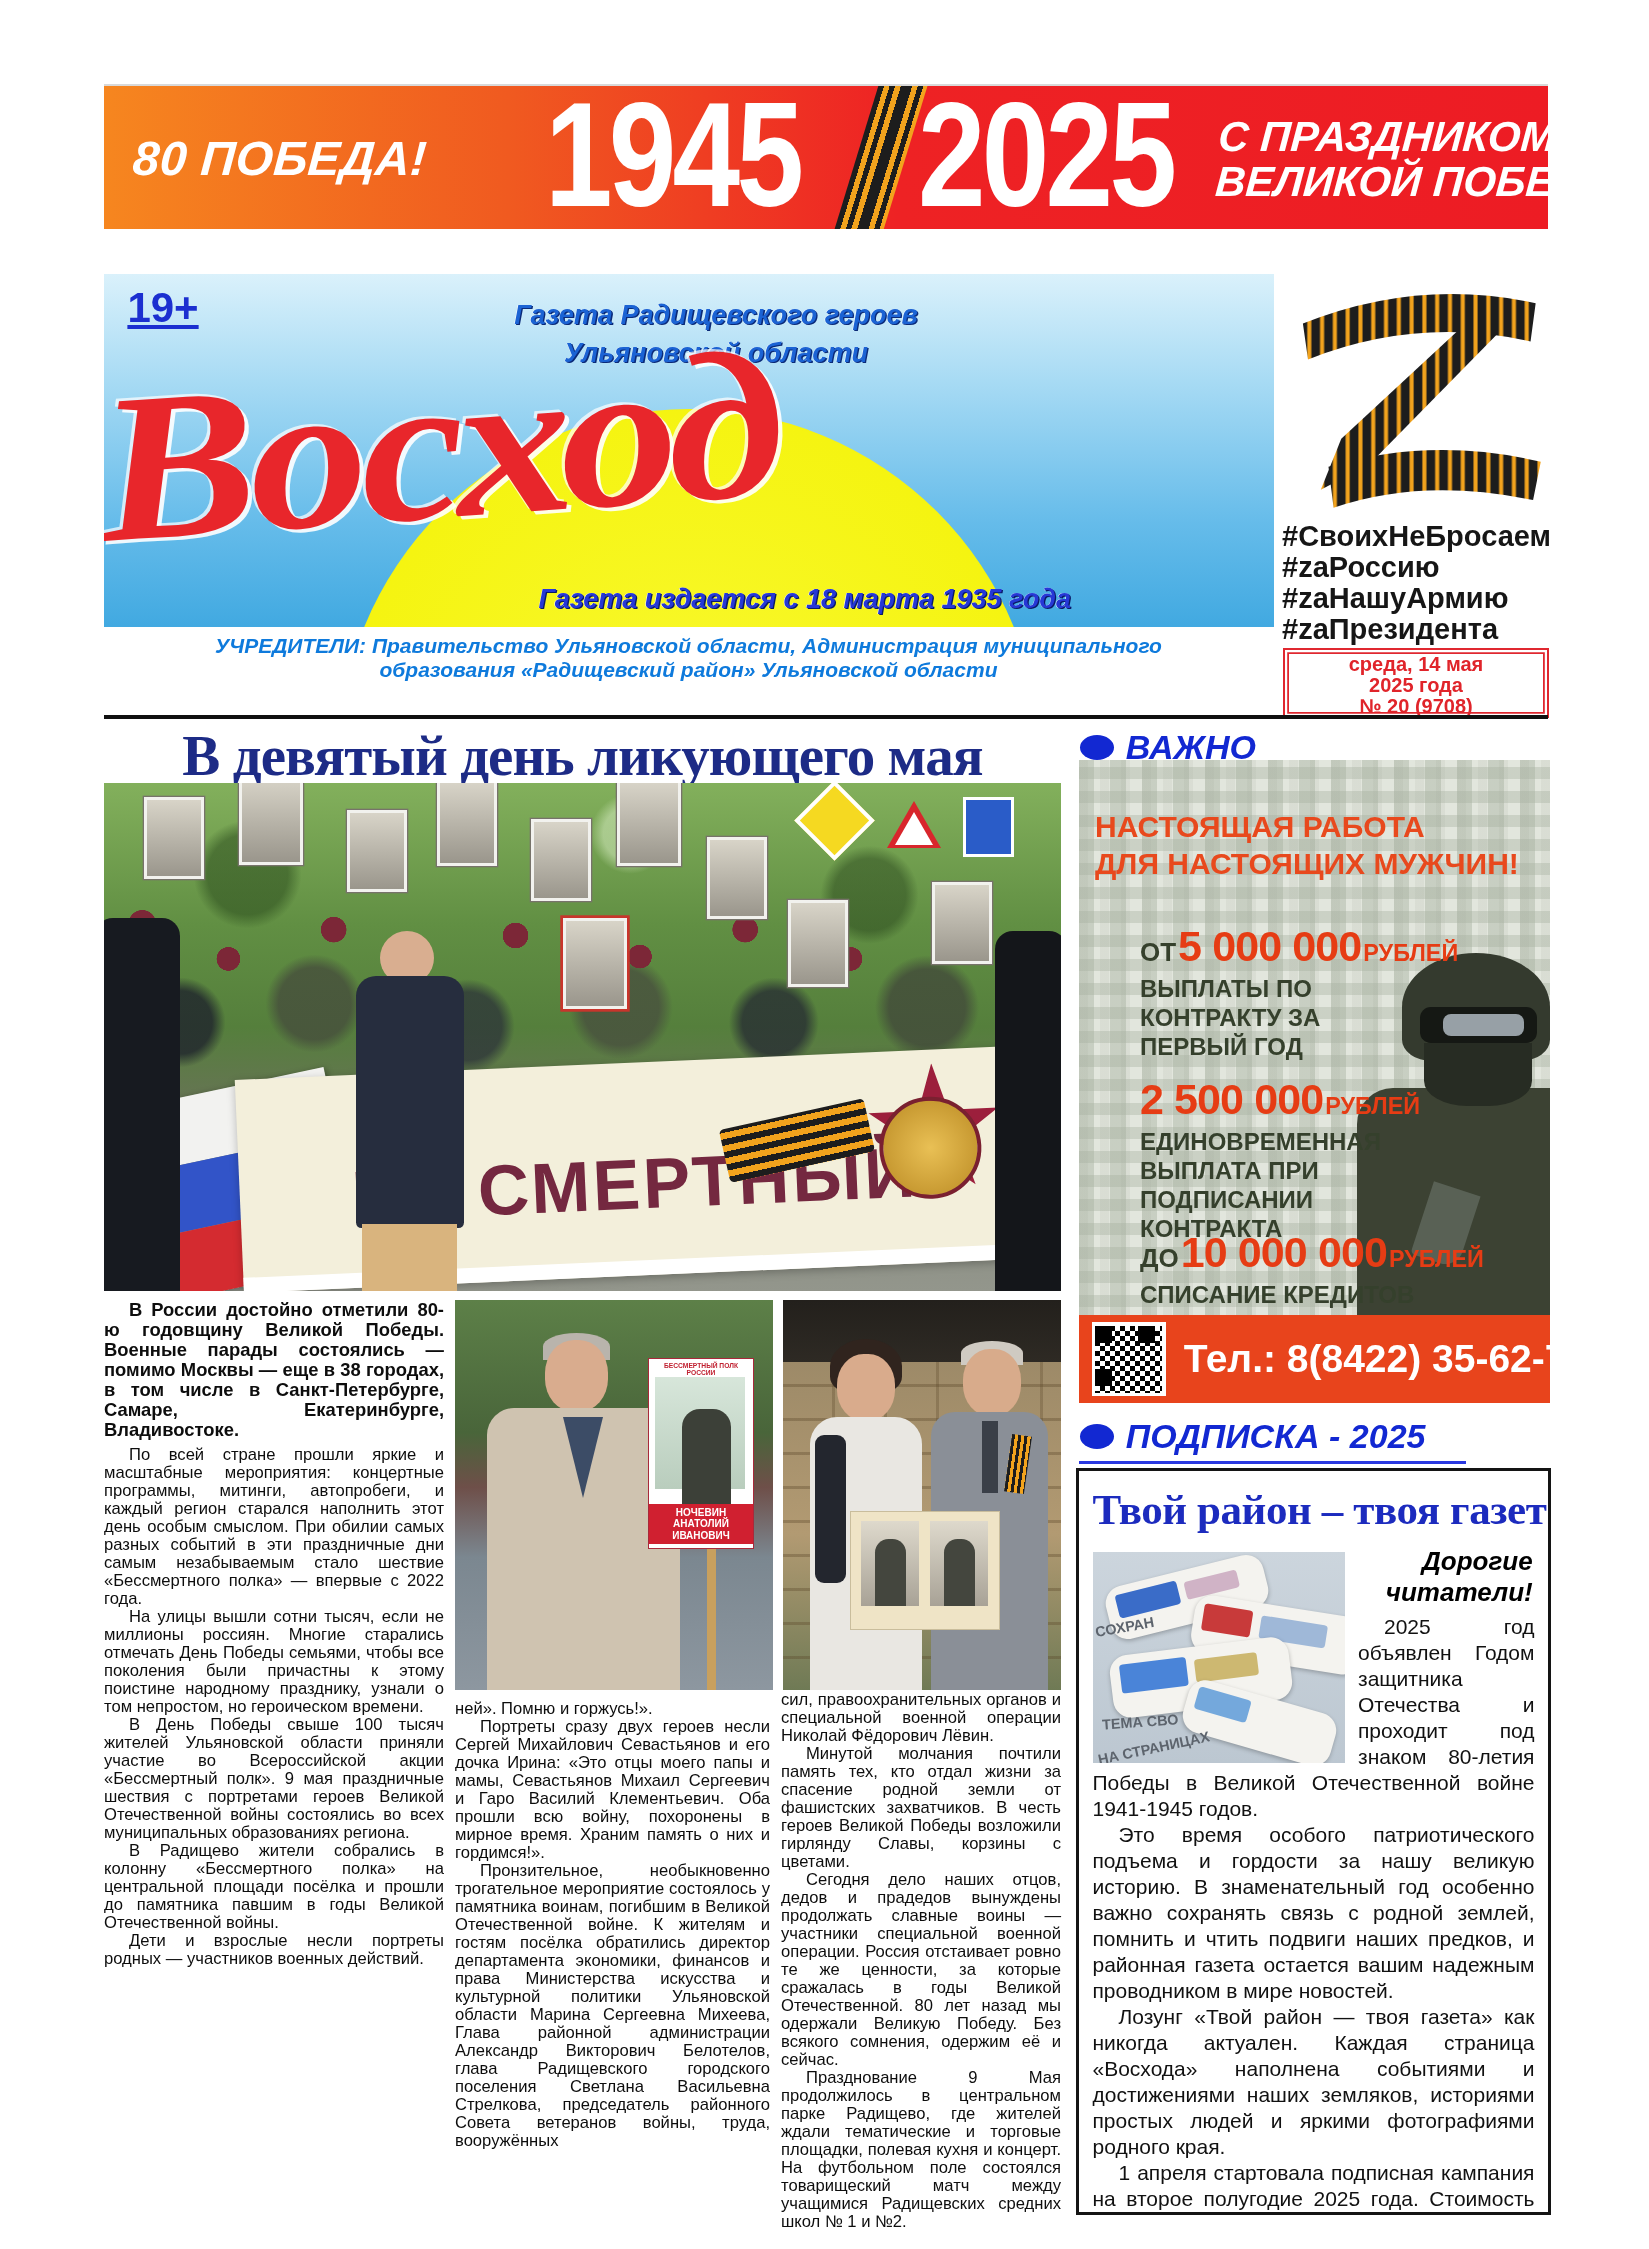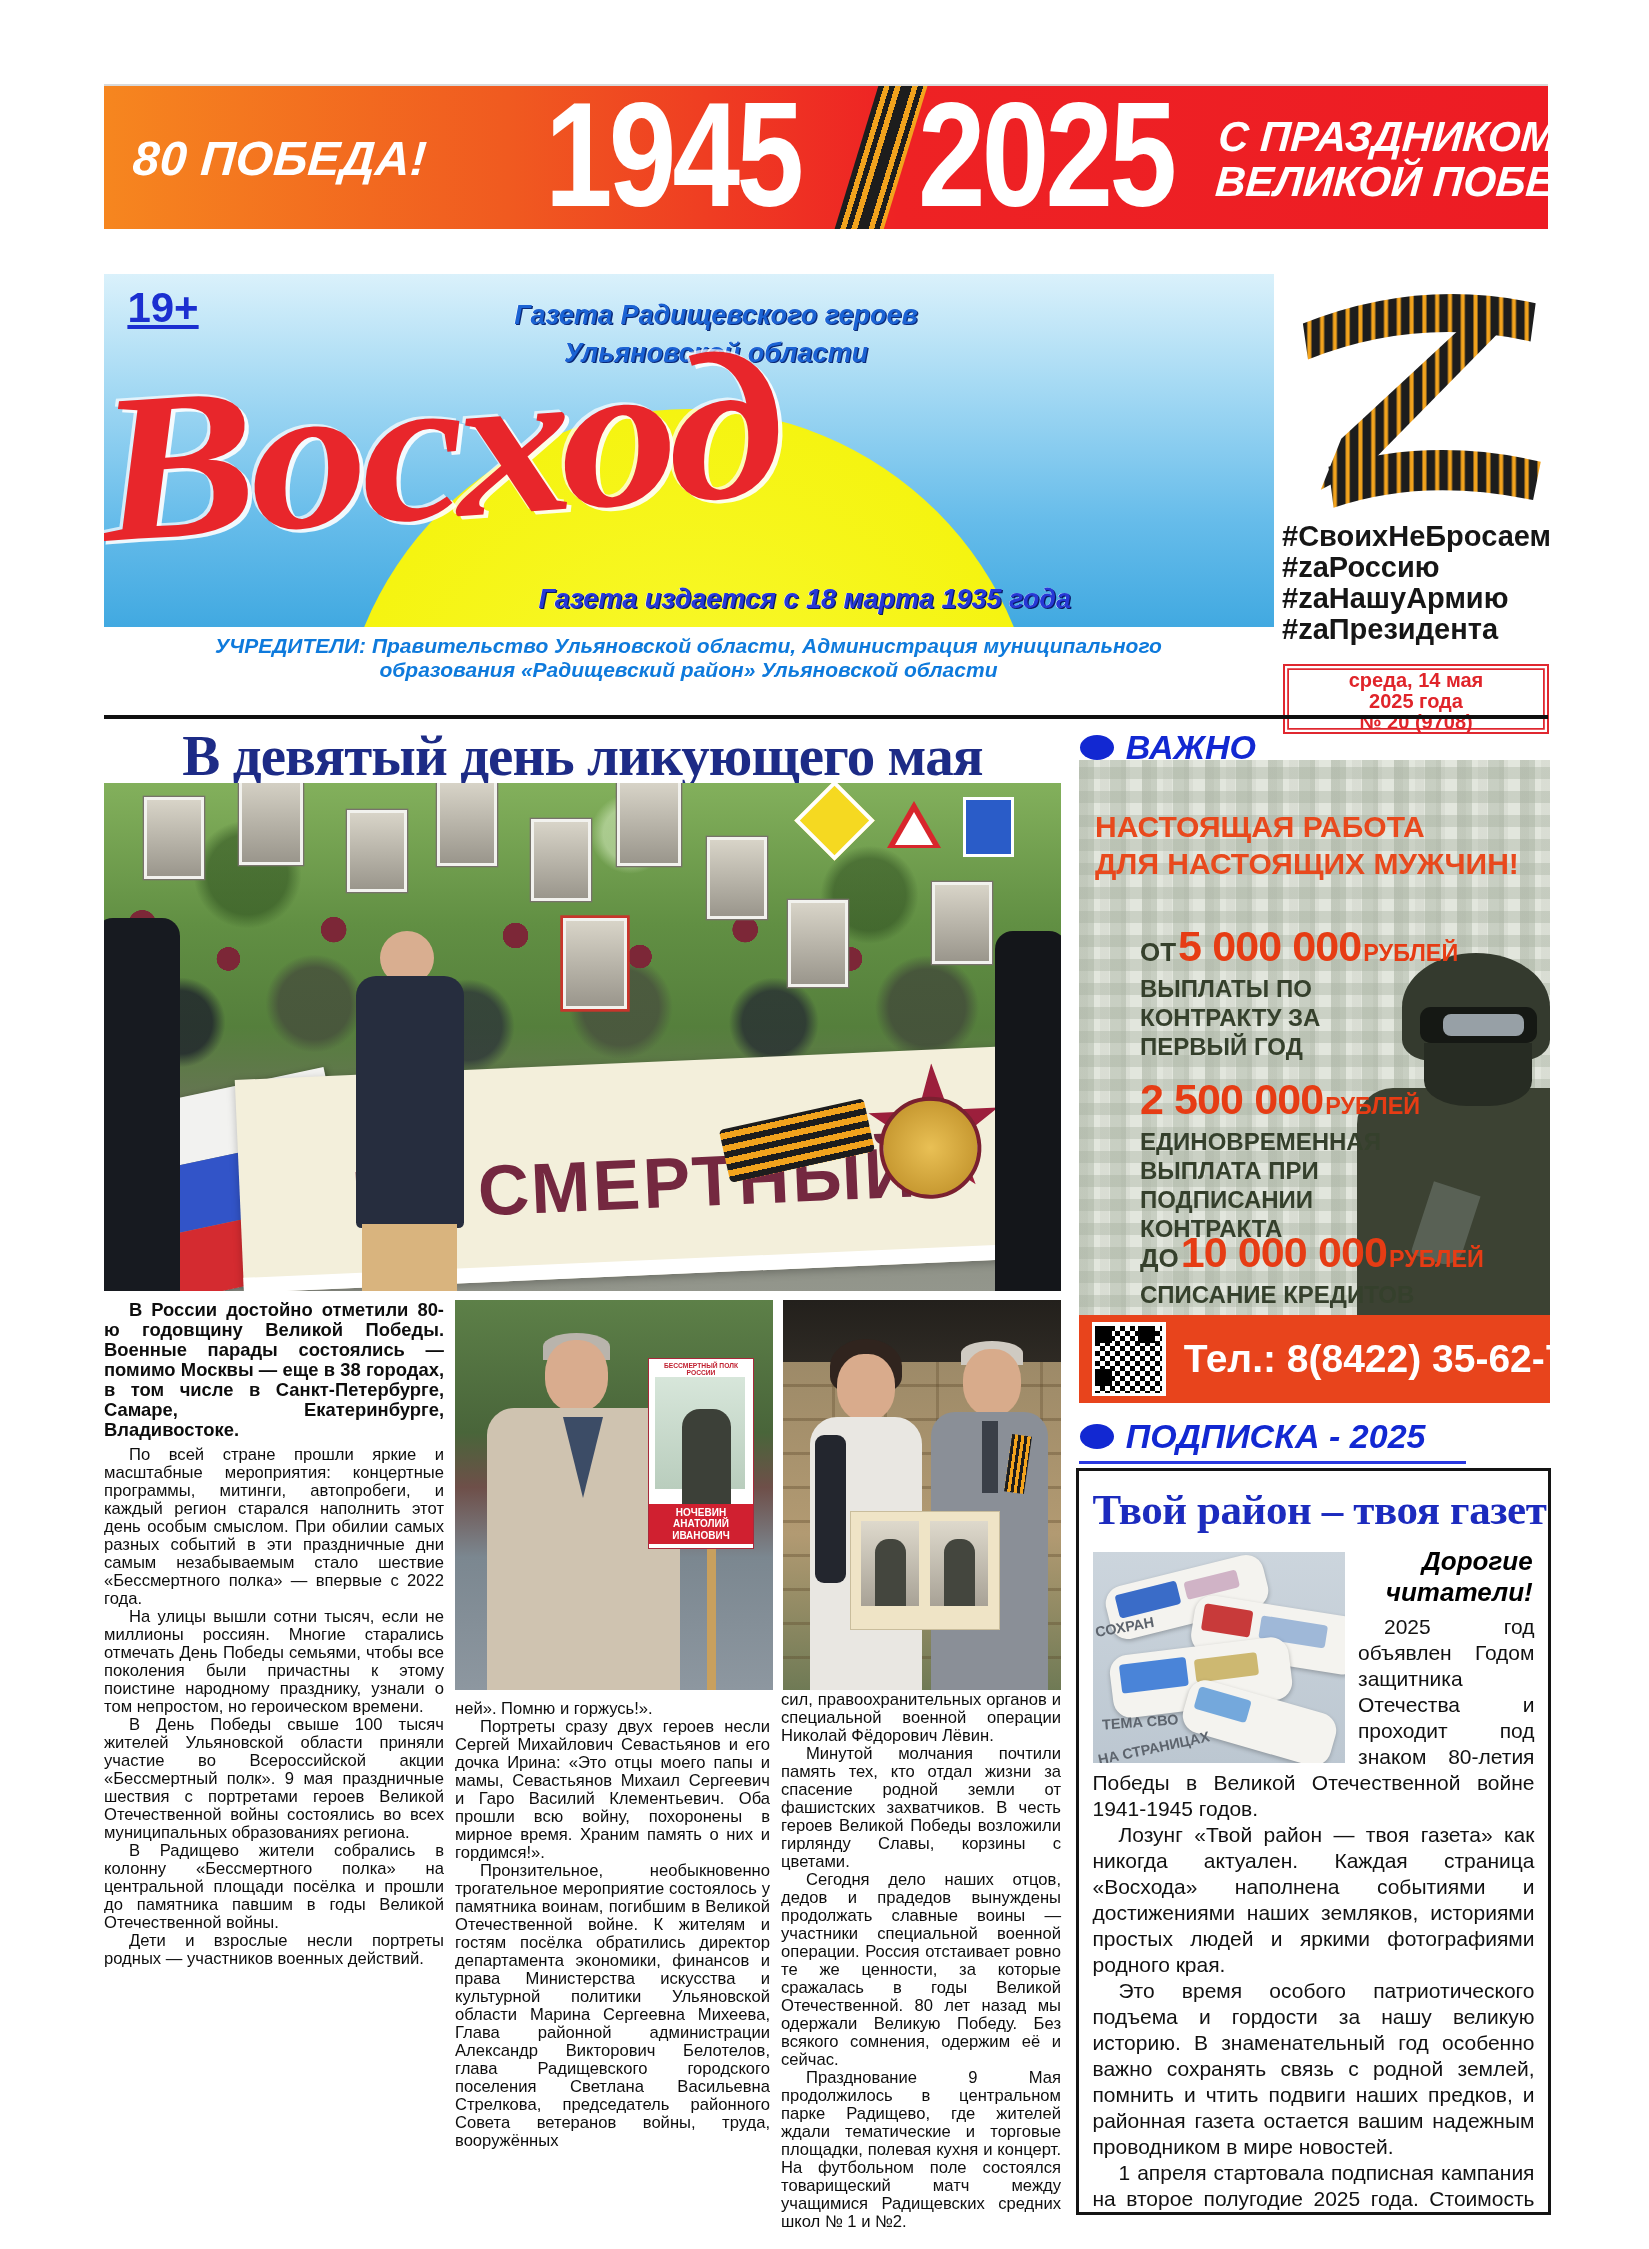--- a/index.html
+++ b/index.html
@@ -45,7 +45,7 @@
   .hashtags{left:1282px;top:521px;font-size:29px;font-weight:bold;color:#161616;line-height:31px;white-space:nowrap;}
   .issuebox{left:1283px;top:648px;width:262px;height:62px;border:2.2px solid #e02830;
             box-shadow:inset 0 0 0 2.2px #fff,inset 0 0 0 4px #e02830;
-            text-align:center;color:#e0242a;font-weight:bold;font-size:20px;line-height:21px;padding-top:3.6px;margin-top:16px;}
+            text-align:center;color:#e0242a;font-weight:bold;font-size:20px;line-height:21px;padding-top:3.6px;}
   .mrule{left:104px;top:715px;width:1444px;height:3.6px;background:#101010;}
 
   

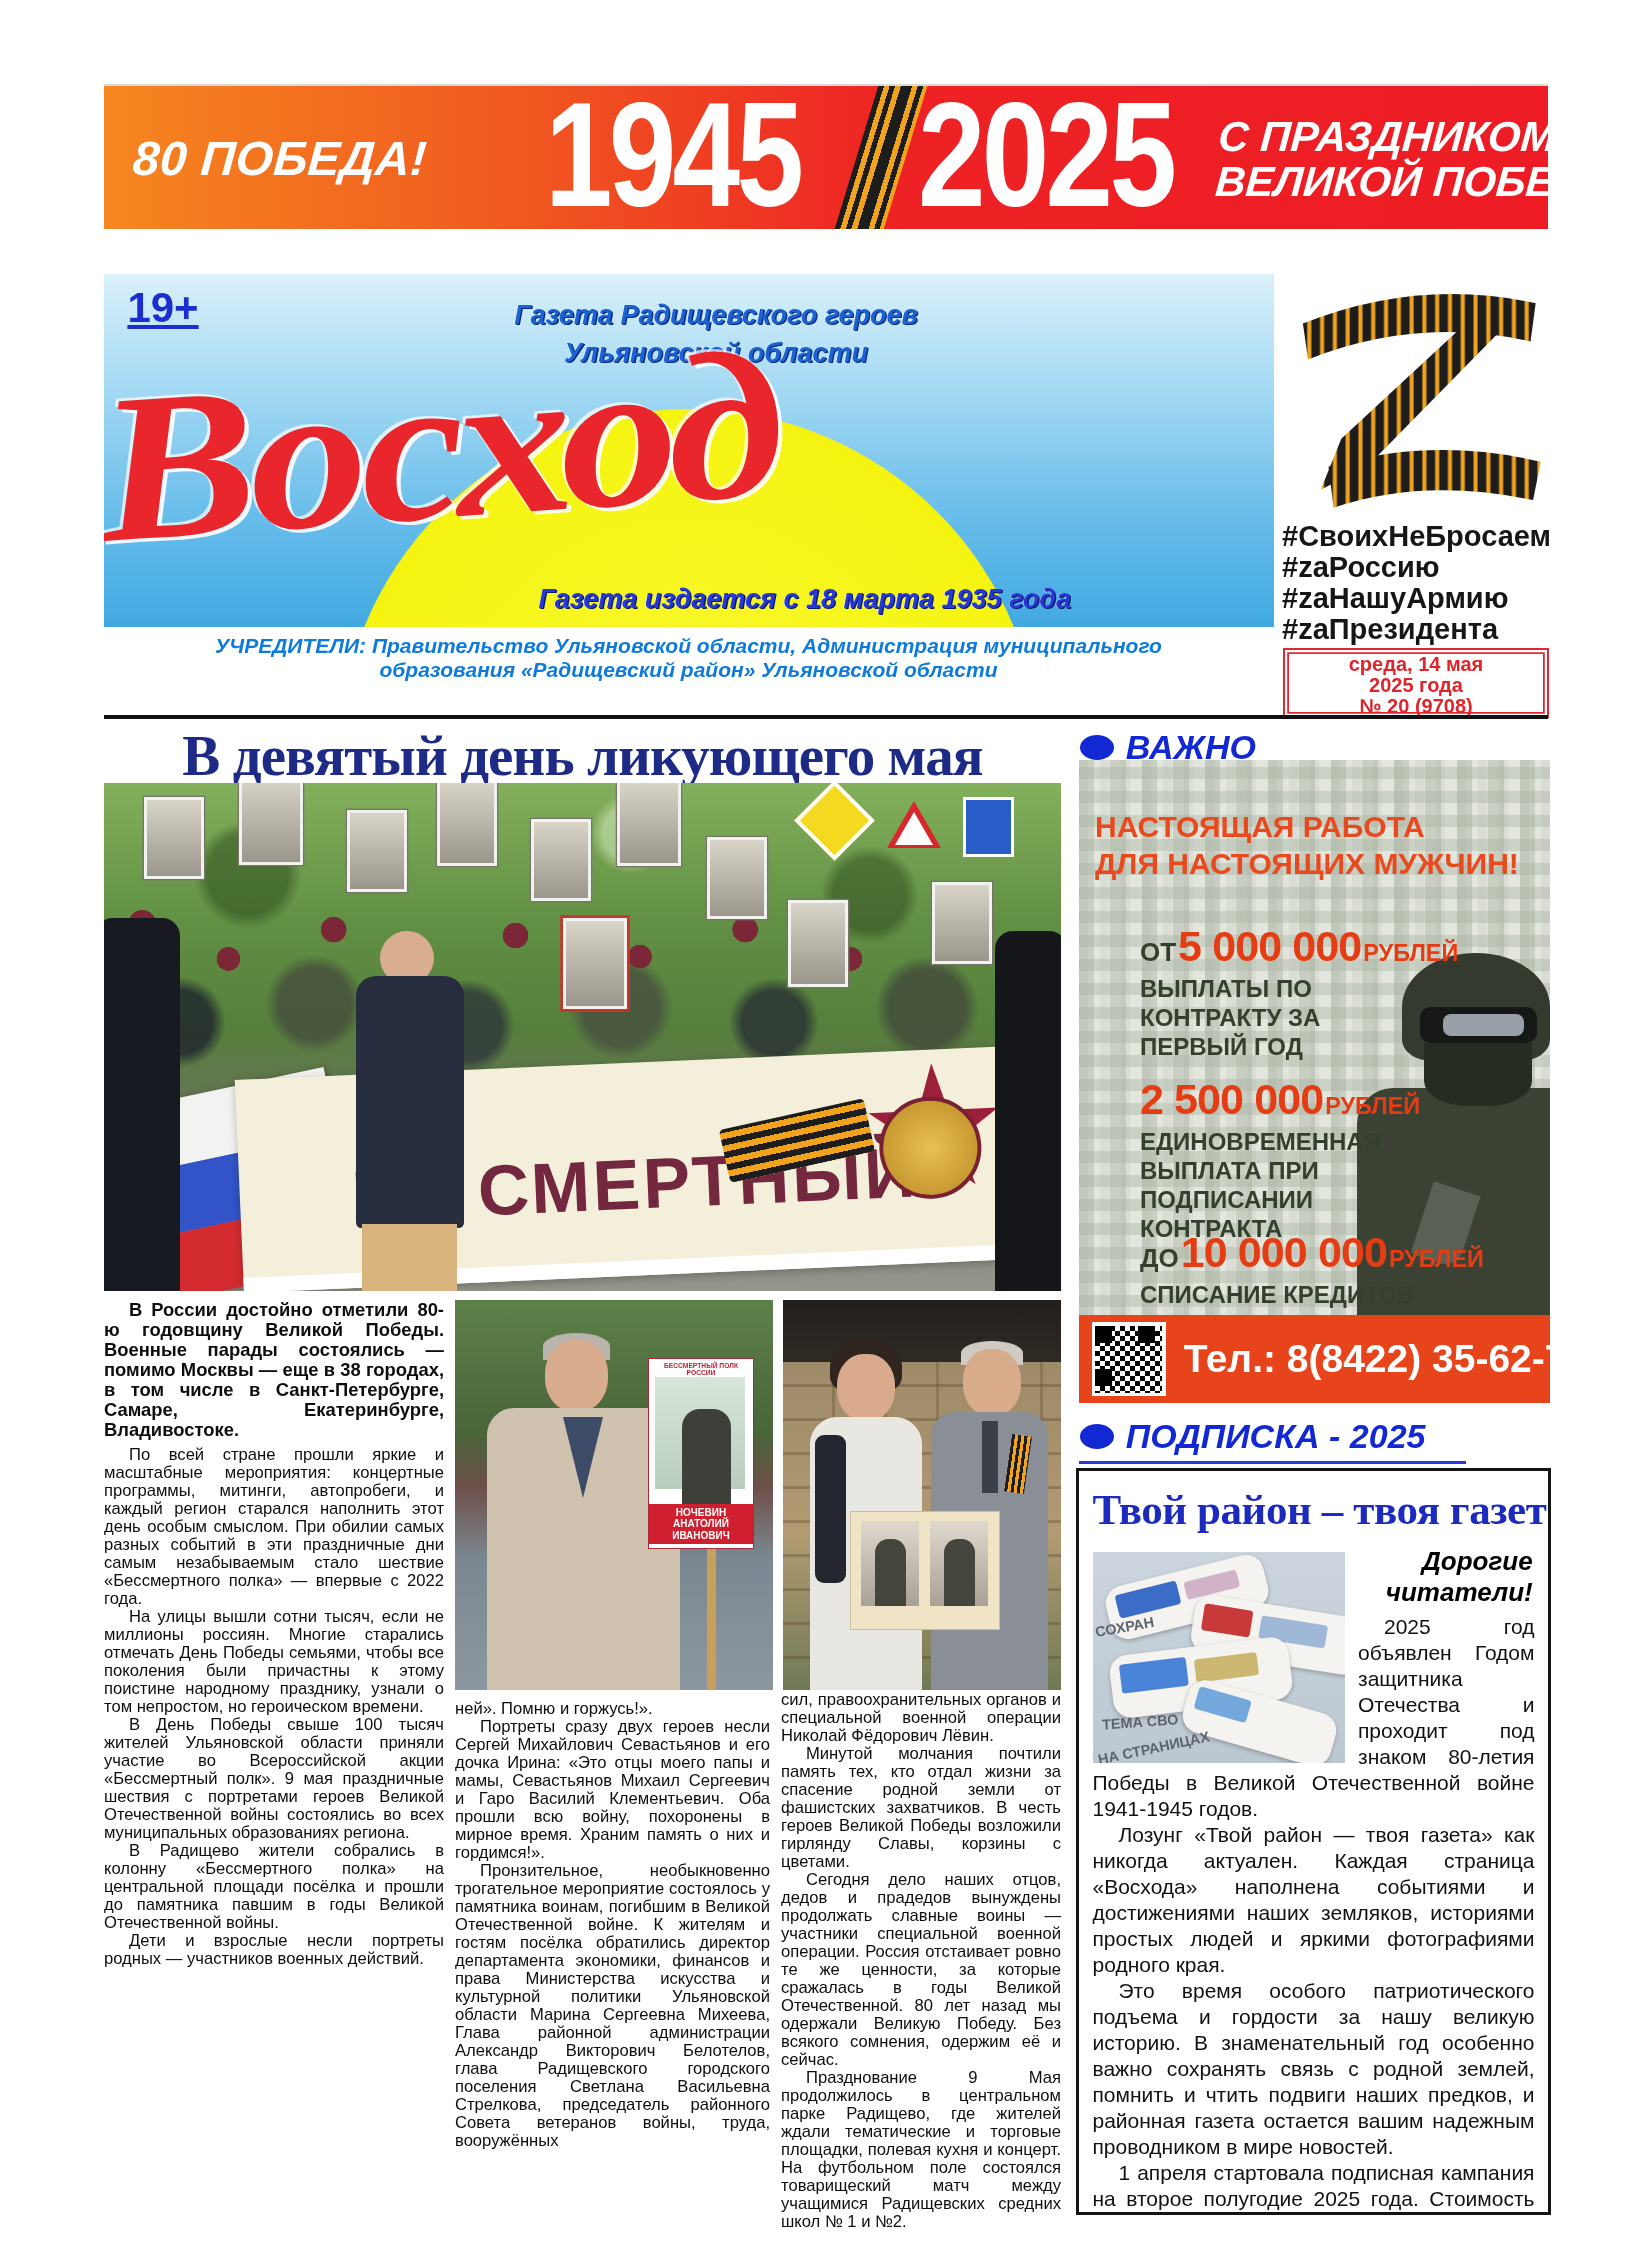--- a/index.html
+++ b/index.html
@@ -419,8 +419,8 @@
     </div>
     <div class="greeting">Дорогие читатели!</div>
     <p class="subp">2025 год объявлен Годом защитника Отечества и проходит под знаком 80-летия Победы в Великой Отечественной войне 1941-1945 годов.</p>
+    <p class="subp">Это время особого патриотического подъема и гордости за нашу великую историю. В знаменательный год особенно важно сохранять связь с родной землей, помнить и чтить подвиги наших предков, и районная газета остается вашим надежным проводником в мире новостей.</p>
     <p class="subp">Лозунг «Твой район — твоя газета» как никогда актуален. Каждая страница «Восхода» наполнена событиями и достижениями наших земляков, историями простых людей и яркими фотографиями родного края.</p>
-    <p class="subp">Это время особого патриотического подъема и гордости за нашу великую историю. В знаменательный год особенно важно сохранять связь с родной землей, помнить и чтить подвиги наших предков, и районная газета остается вашим надежным проводником в мире новостей.</p>
     <p class="subp"><span>1 апреля стартовала подписная кампания на второе полугодие 2025 года. Стоимость подписки — </span></p>
 
   </div>

